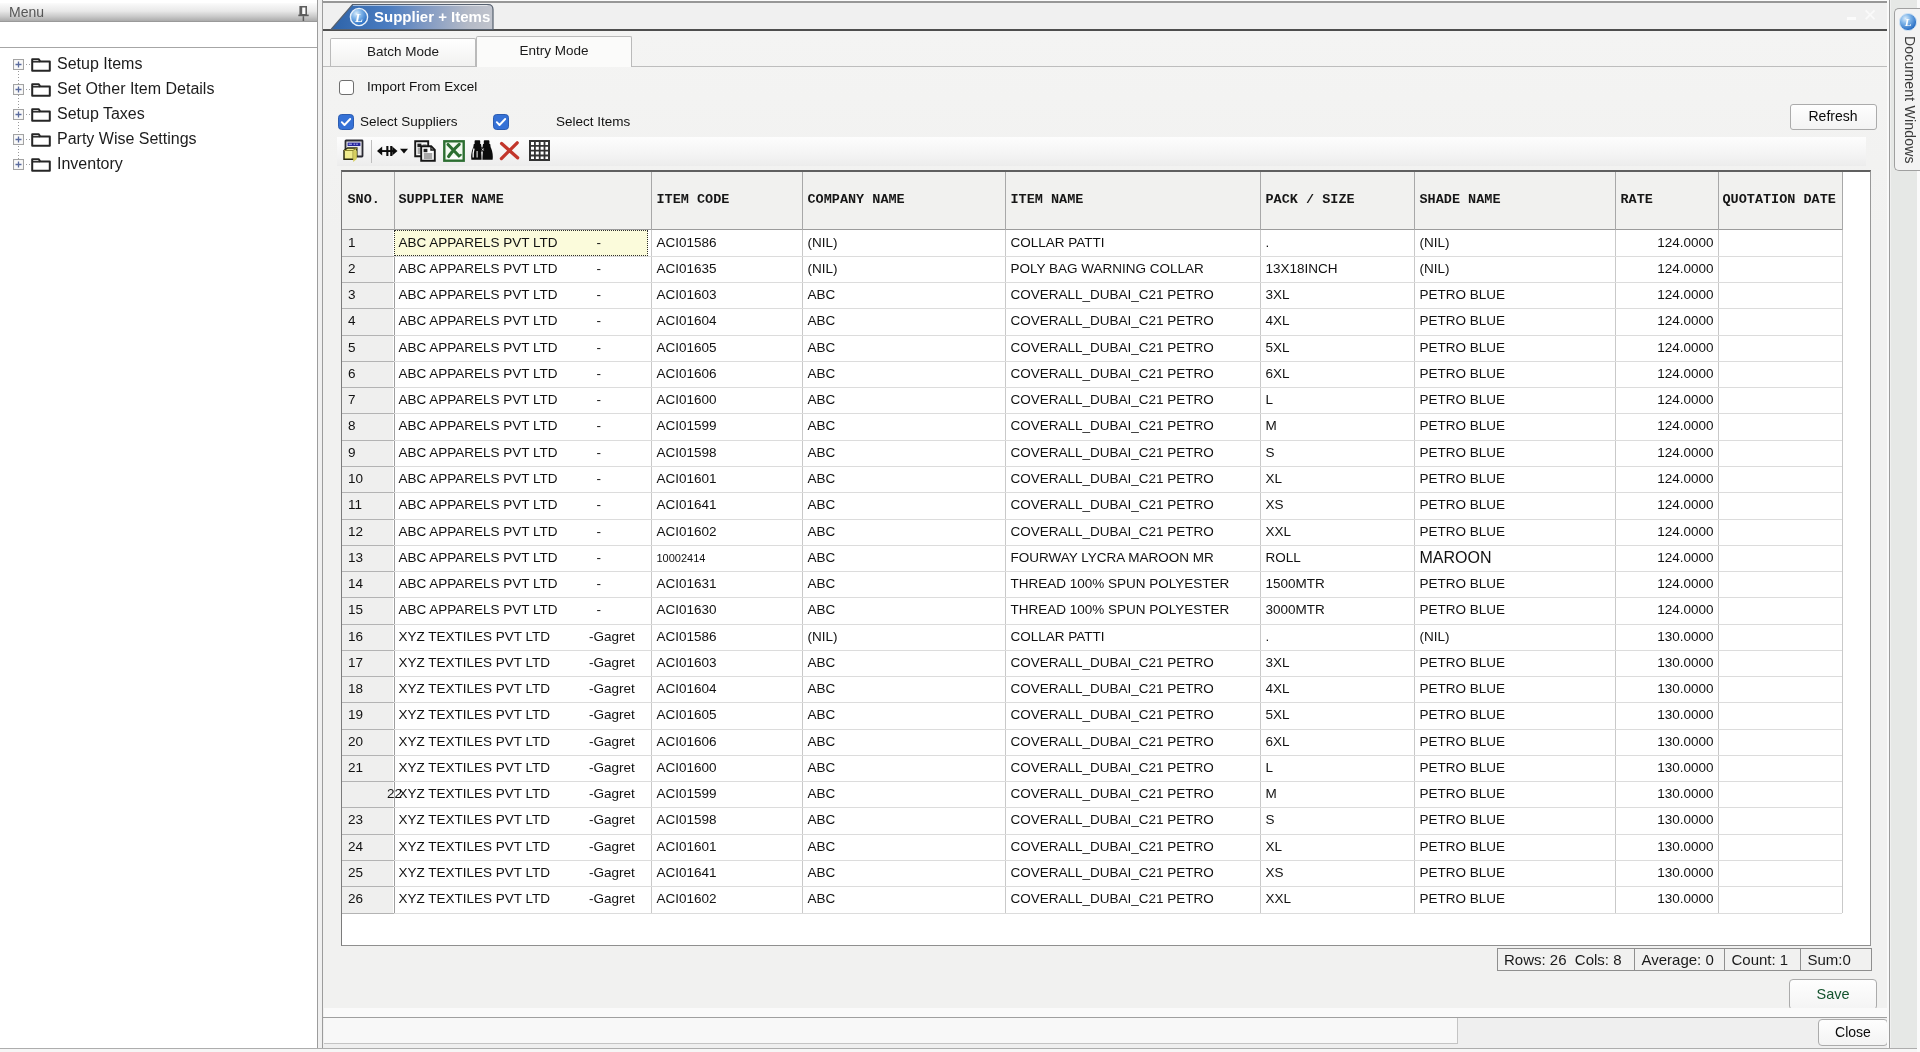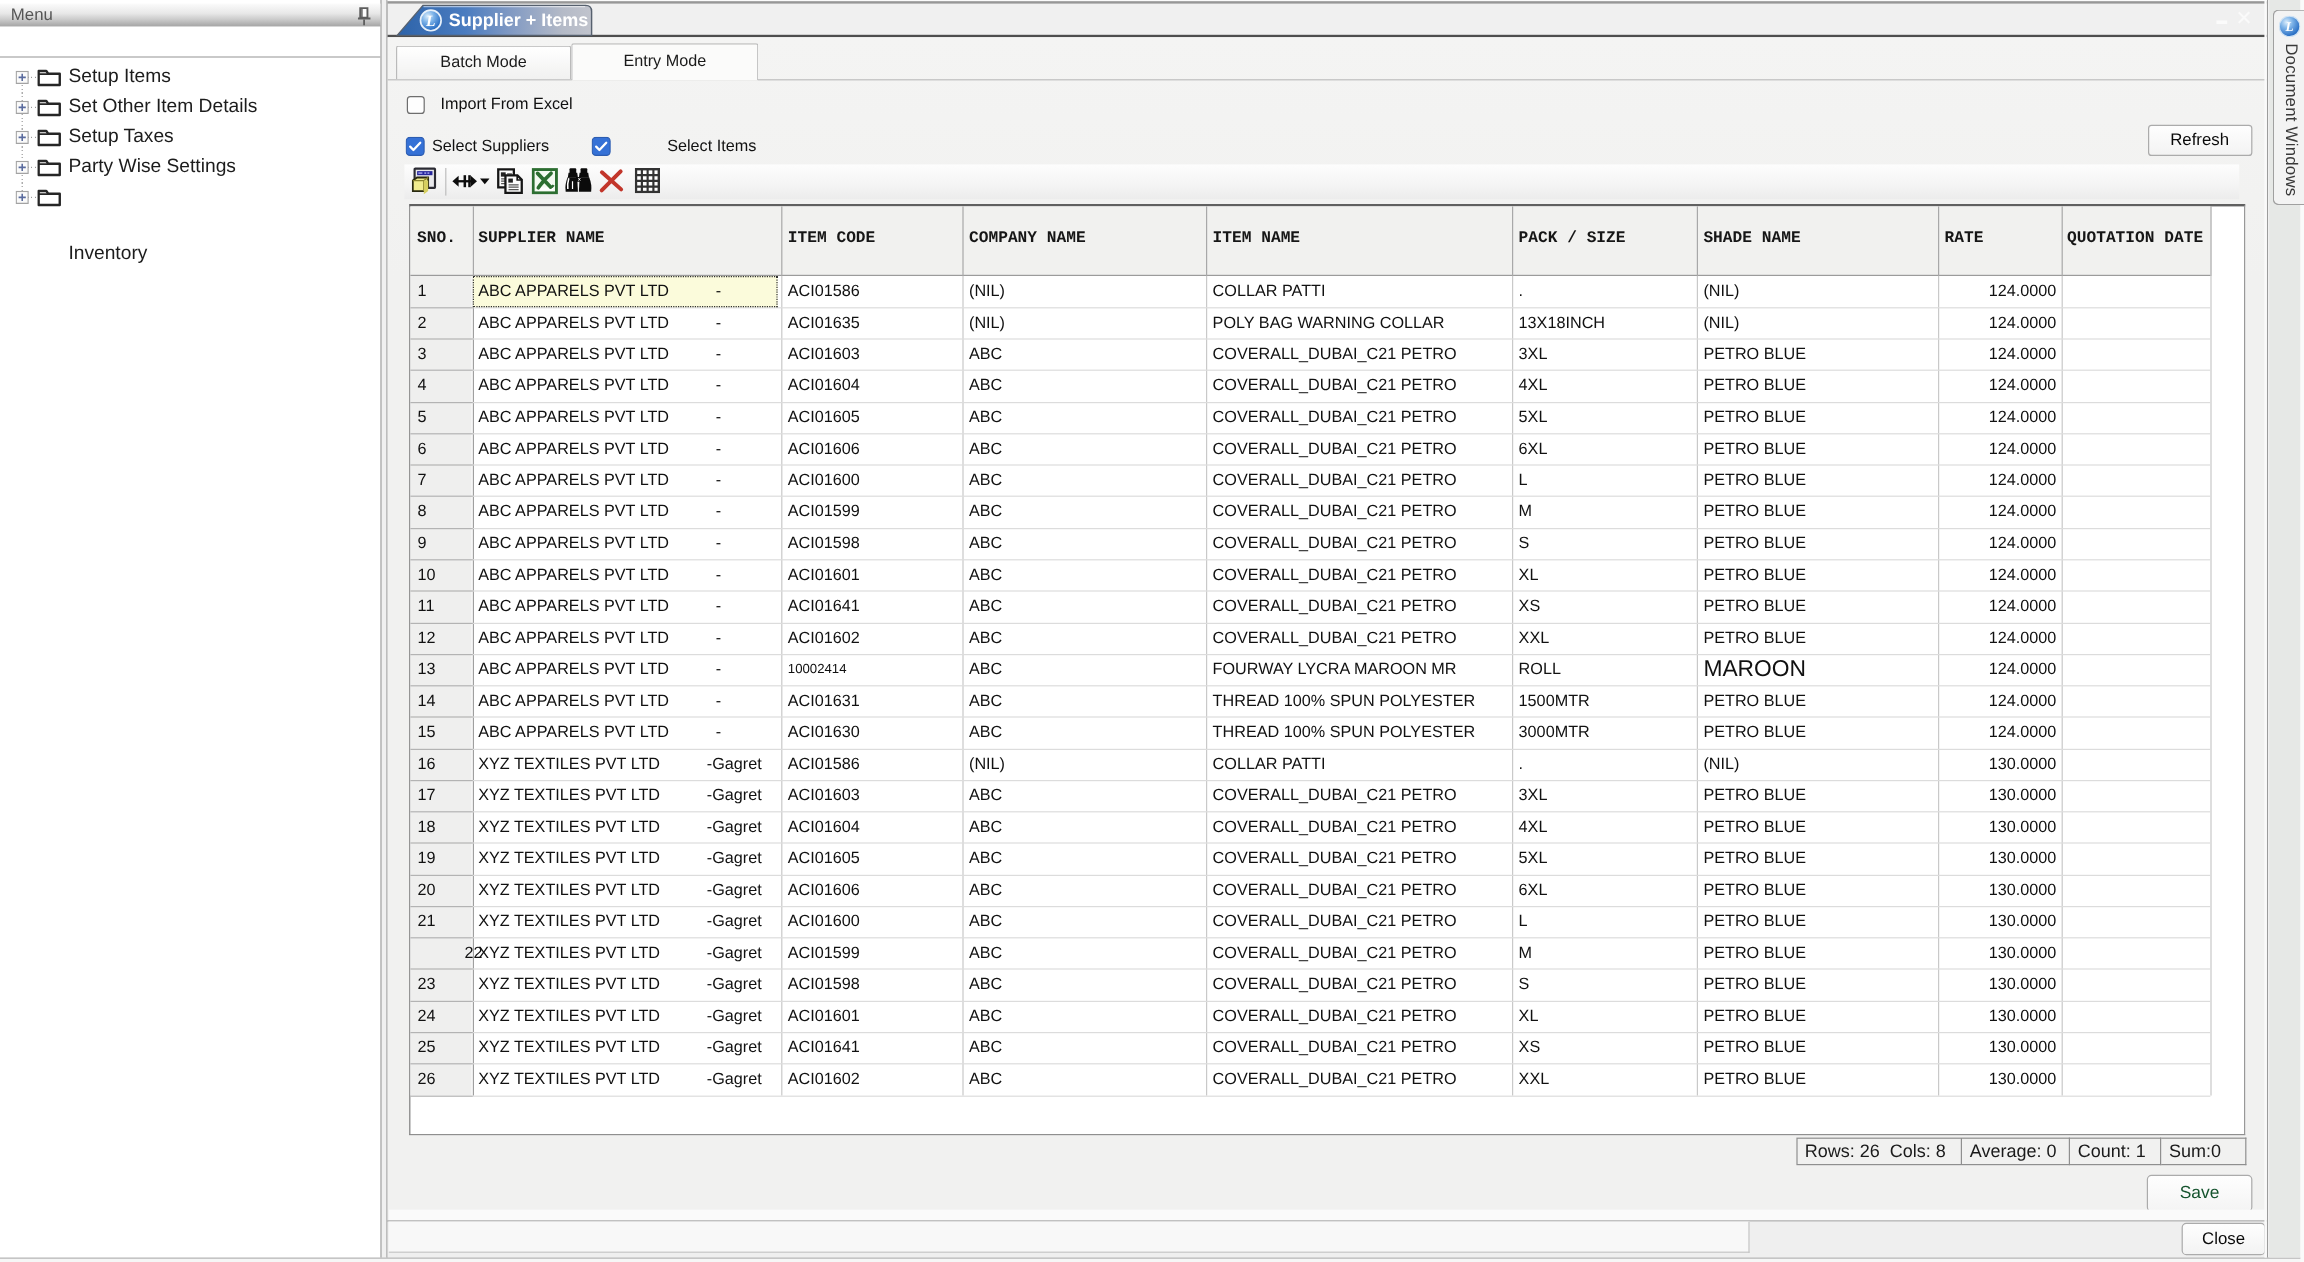--- a/index.html
+++ b/index.html
@@ -70,7 +70,7 @@
 <path d="M1.2 3.2 h6.4 l1.6 2.2 h9.6 v9.4 h-17.6 z" fill="none" stroke="#262626" stroke-width="2" stroke-linejoin="round"></path>
 <path d="M1.4 5.8 h7.6" stroke="#262626" stroke-width="1.5"></path>
   </svg>
-<div class="txt" style="left:57px;top:153px;height:22px;line-height:22px;font-size:16px;color:#1c1c1c;margin-top:48px;">Inventory</div>
+<div class="txt" style="left:57px;top:153px;height:22px;line-height:22px;font-size:16px;color:#1c1c1c;">Inventory</div>
 <div class="abs" style="left:322px;top:0;width:1px;height:1048px;background:#9c9c9c;"></div>
 <div class="abs" style="left:1889px;top:0;width:1px;height:1048px;background:#9c9c9c;"></div>
 <div class="abs" style="left:323px;top:0;width:1566px;height:1px;background:#fbfbfb;"></div>

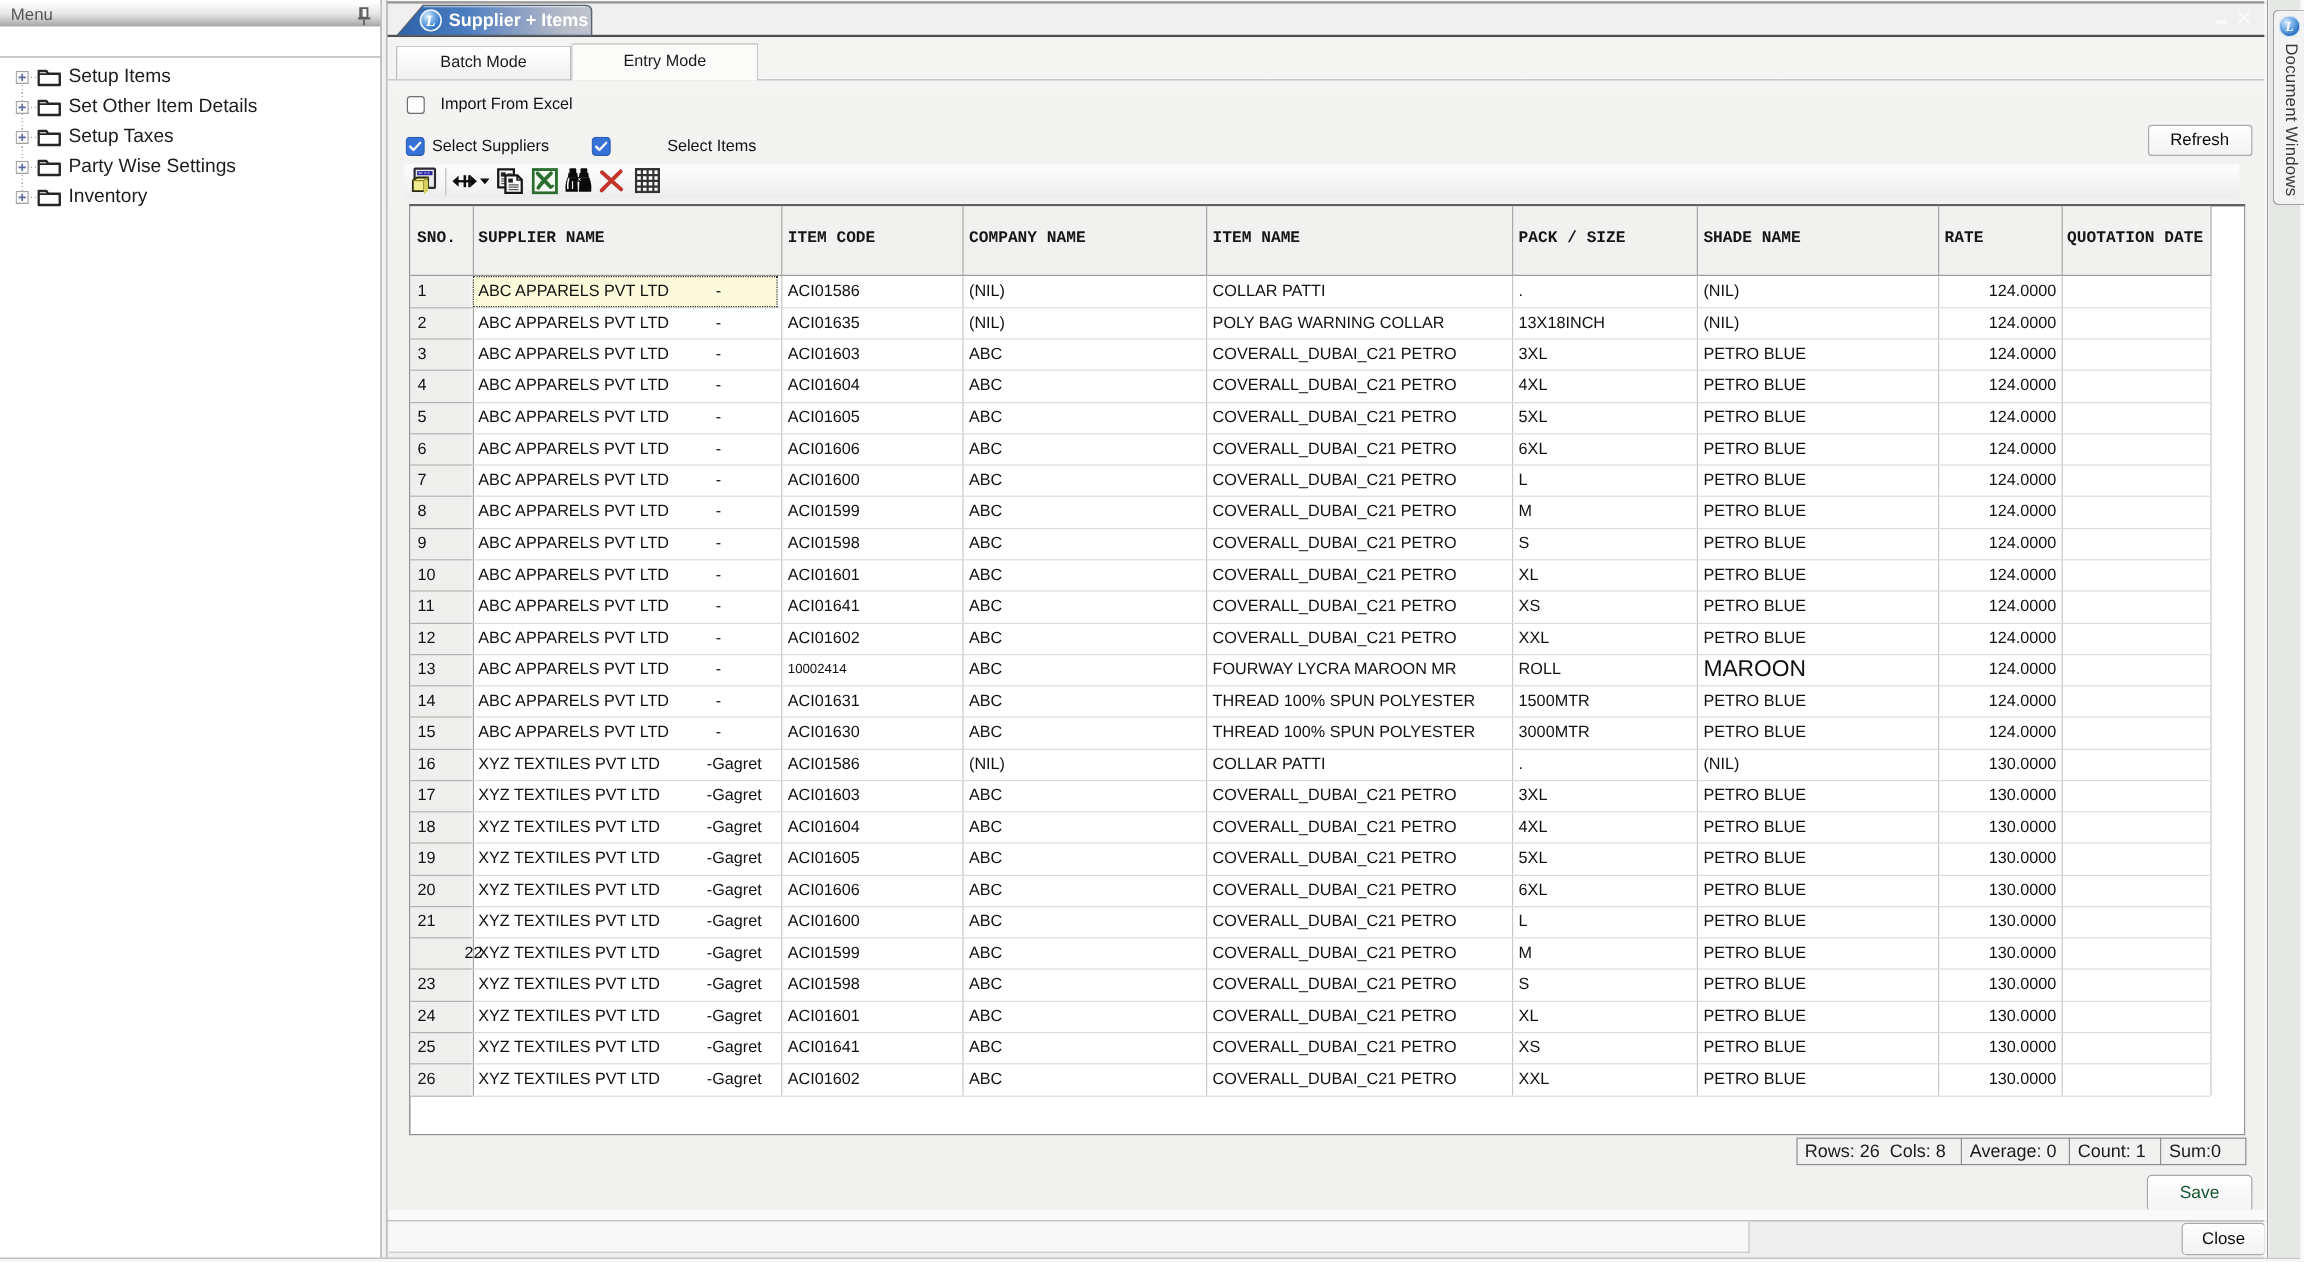--- a/index.html
+++ b/index.html
@@ -353,7 +353,7 @@
 <div class="txt" style="left:807.5px;top:544.7px;height:26.27px;line-height:26.27px;font-size:13.5px;">ABC</div>
 <div class="txt" style="left:1010.5px;top:544.7px;height:26.27px;line-height:26.27px;font-size:13.5px;">FOURWAY LYCRA MAROON MR</div>
 <div class="txt" style="left:1265.5px;top:544.7px;height:26.27px;line-height:26.27px;font-size:13.5px;">ROLL</div>
-<div class="txt" style="left:1419.5px;top:544.7px;height:26.27px;line-height:26.27px;font-size:19px;">MAROON</div>
+<div class="txt" style="left:1419.5px;top:544.7px;height:26.27px;line-height:26.27px;font-size:16px;">MAROON</div>
 <div class="txt" style="right:206.5px;top:544.7px;height:26.27px;line-height:26.27px;font-size:13.5px;">124.0000</div>
 <div class="abs" style="left:394px;top:597.3px;width:1448px;height:1px;background:#dcdcdc;"></div>
 <div class="abs" style="left:342px;top:597.3px;width:51.5px;height:1px;background:#b3b3b3;"></div>

